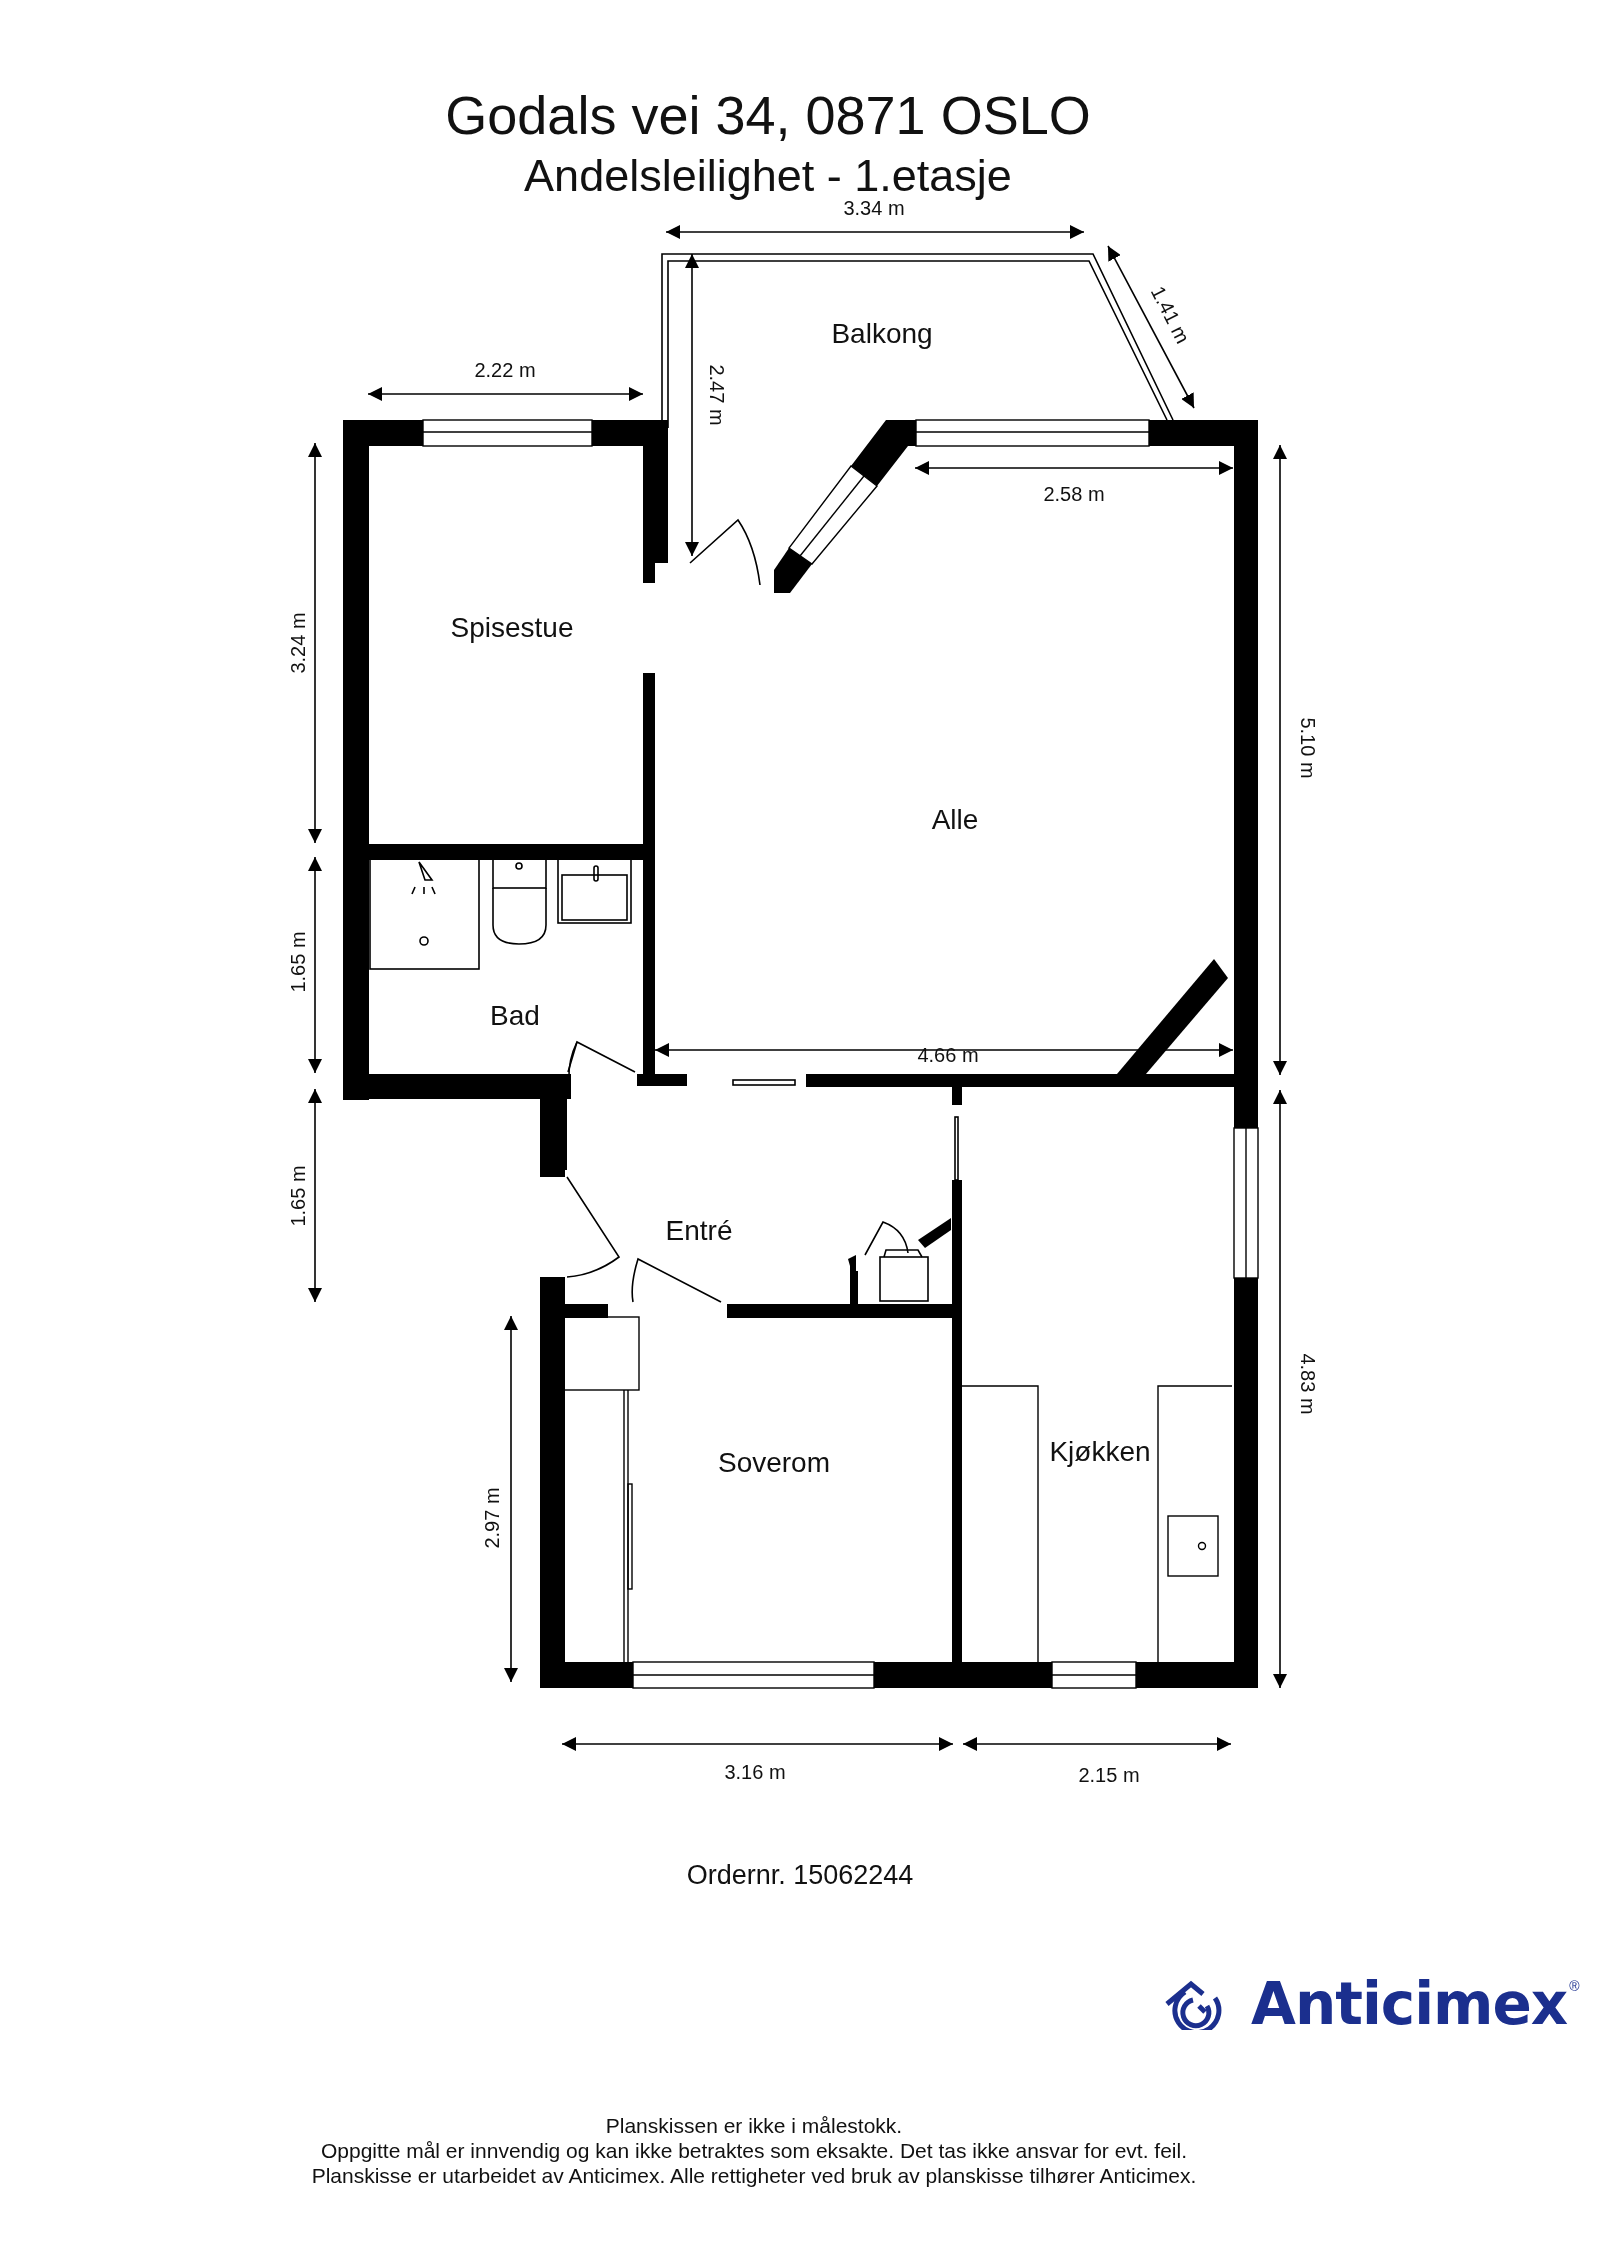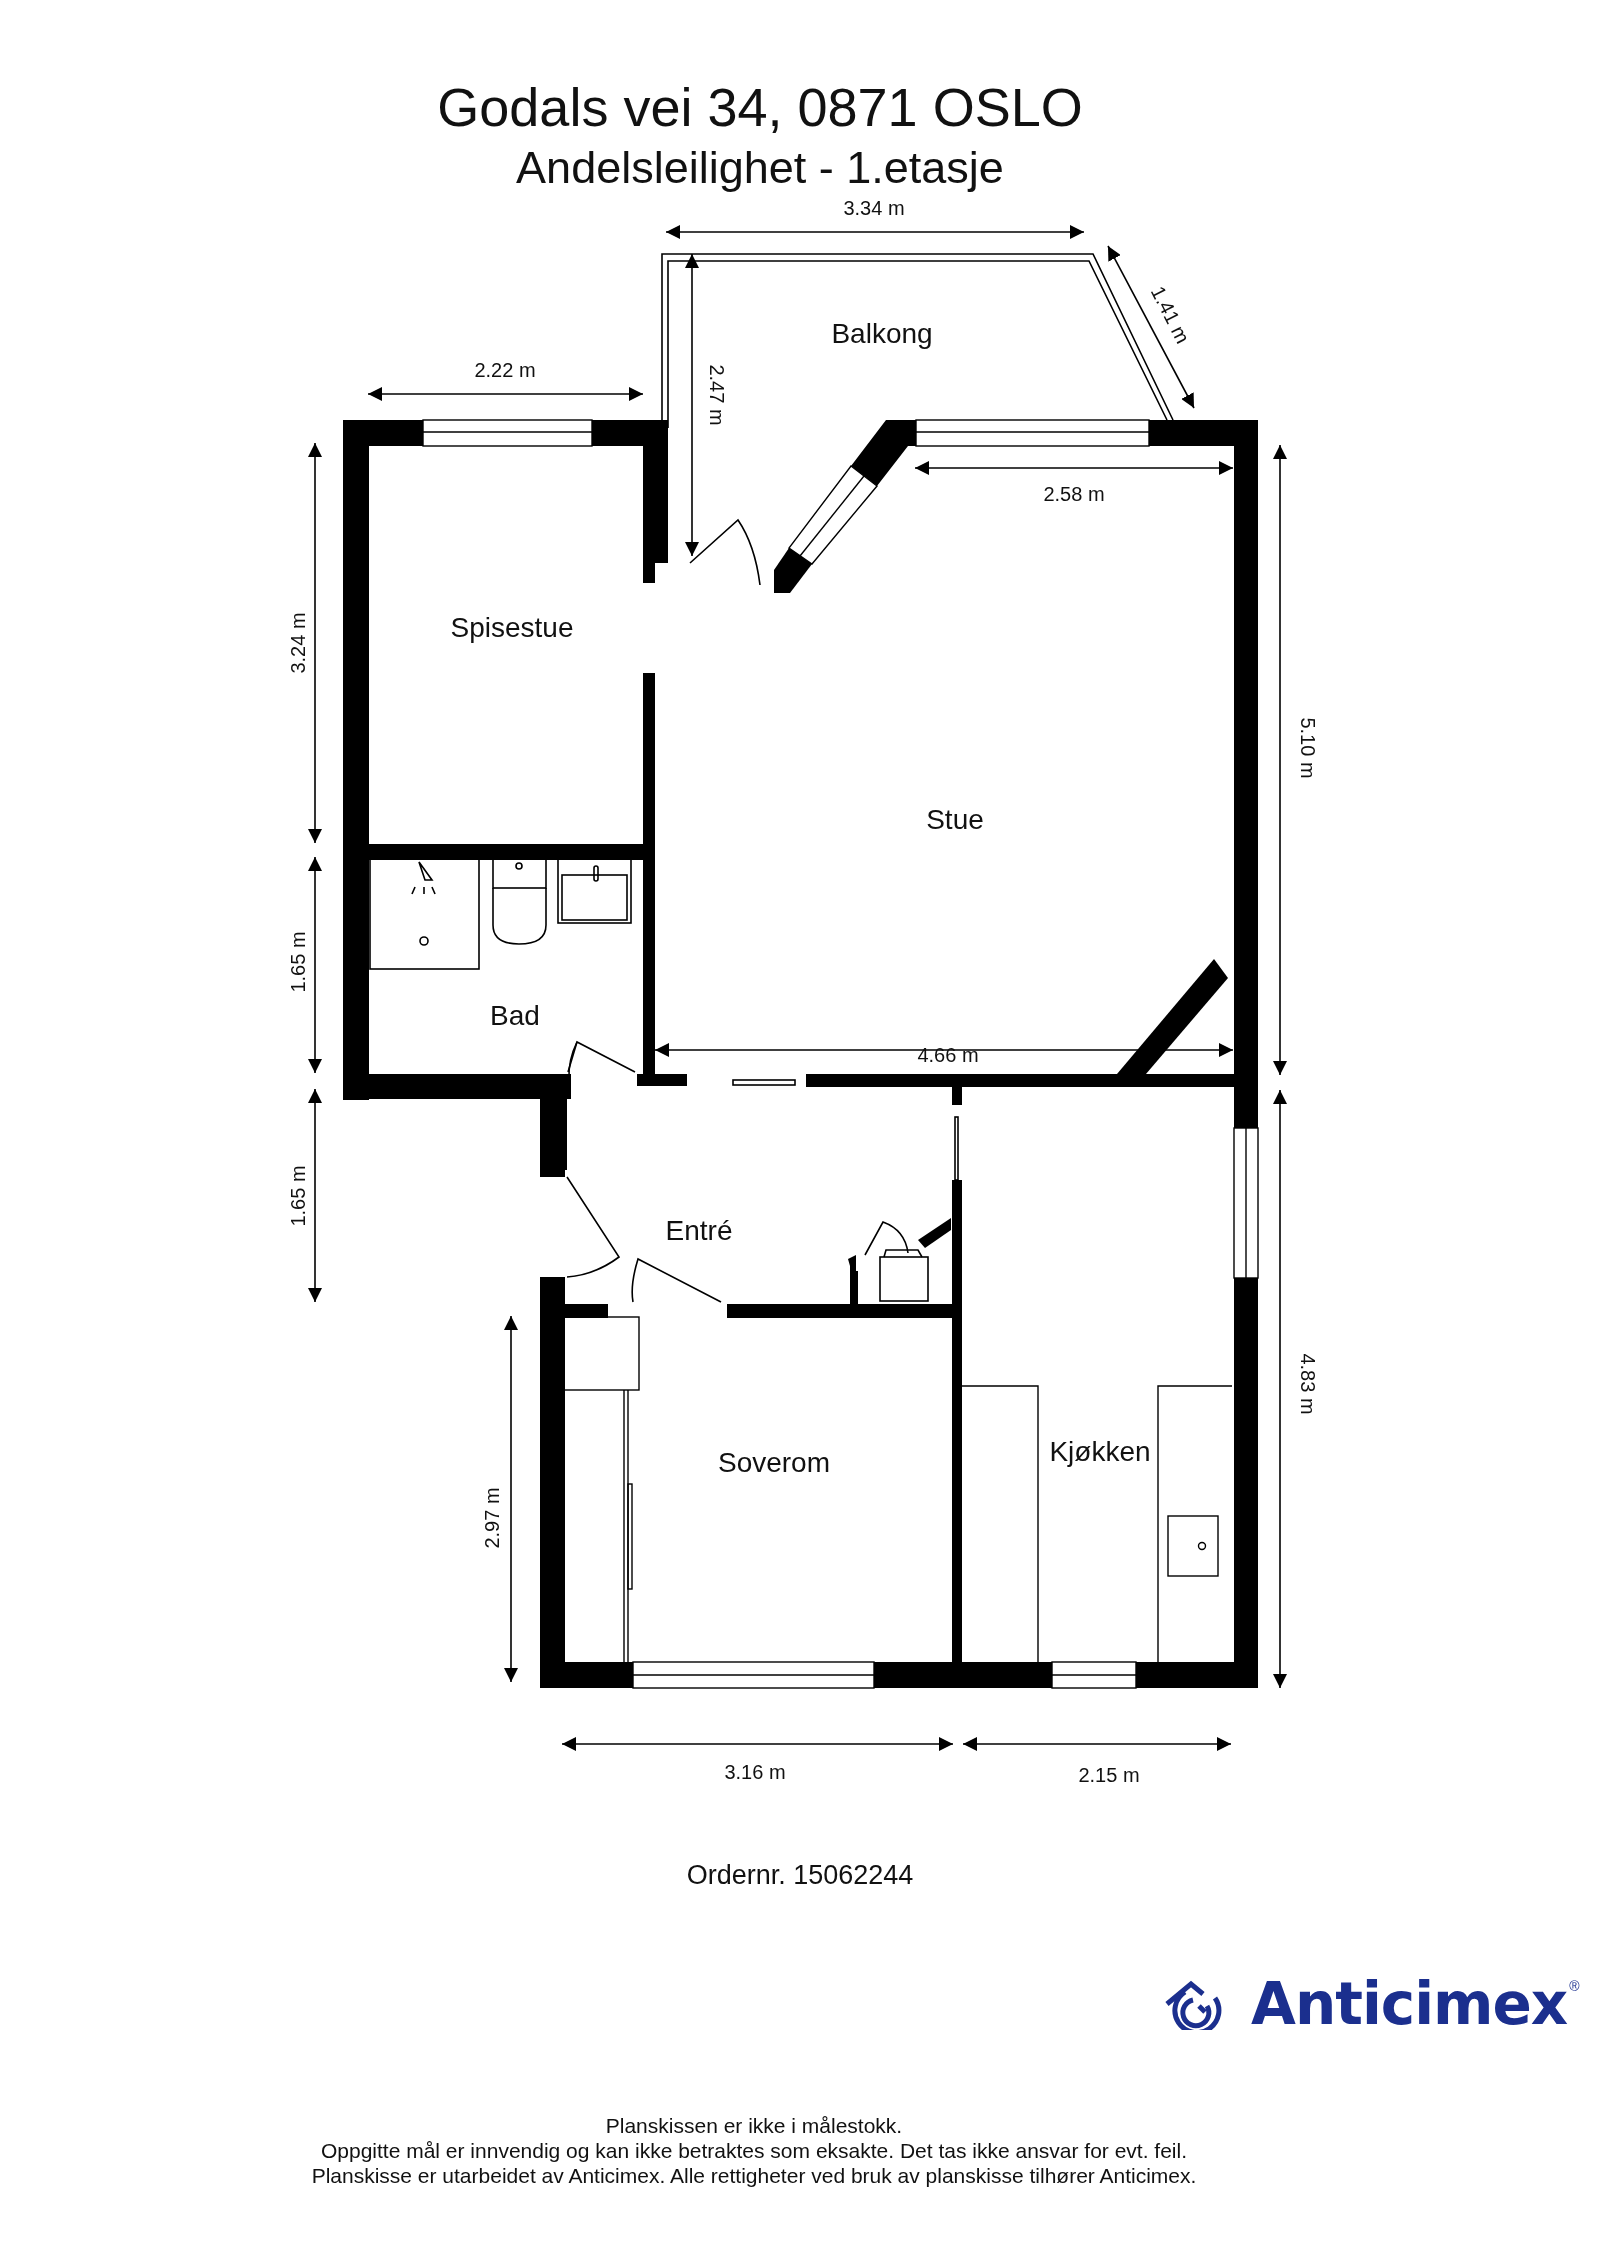--- a/index.html
+++ b/index.html
@@ -5,7 +5,7 @@
   html, body { margin: 0; padding: 0; background: #ffffff; }
   body { width: 1600px; height: 2263px; position: relative; overflow: hidden;
          font-family: "Liberation Sans", sans-serif; color: #111111; }
-  .title { position: absolute; left: 0; width: 1512px; text-align: center; font-weight: normal; margin: 4px; }
+  .title { position: absolute; left: 0; width: 1512px; text-align: center; font-weight: normal; margin: 12px; }
   .t1 { top: 72px; font-size: 54px; letter-spacing: 0px; }
   .t2 { top: 138px; font-size: 45px; }
   #plan { position: absolute; left: 0; top: 0; }

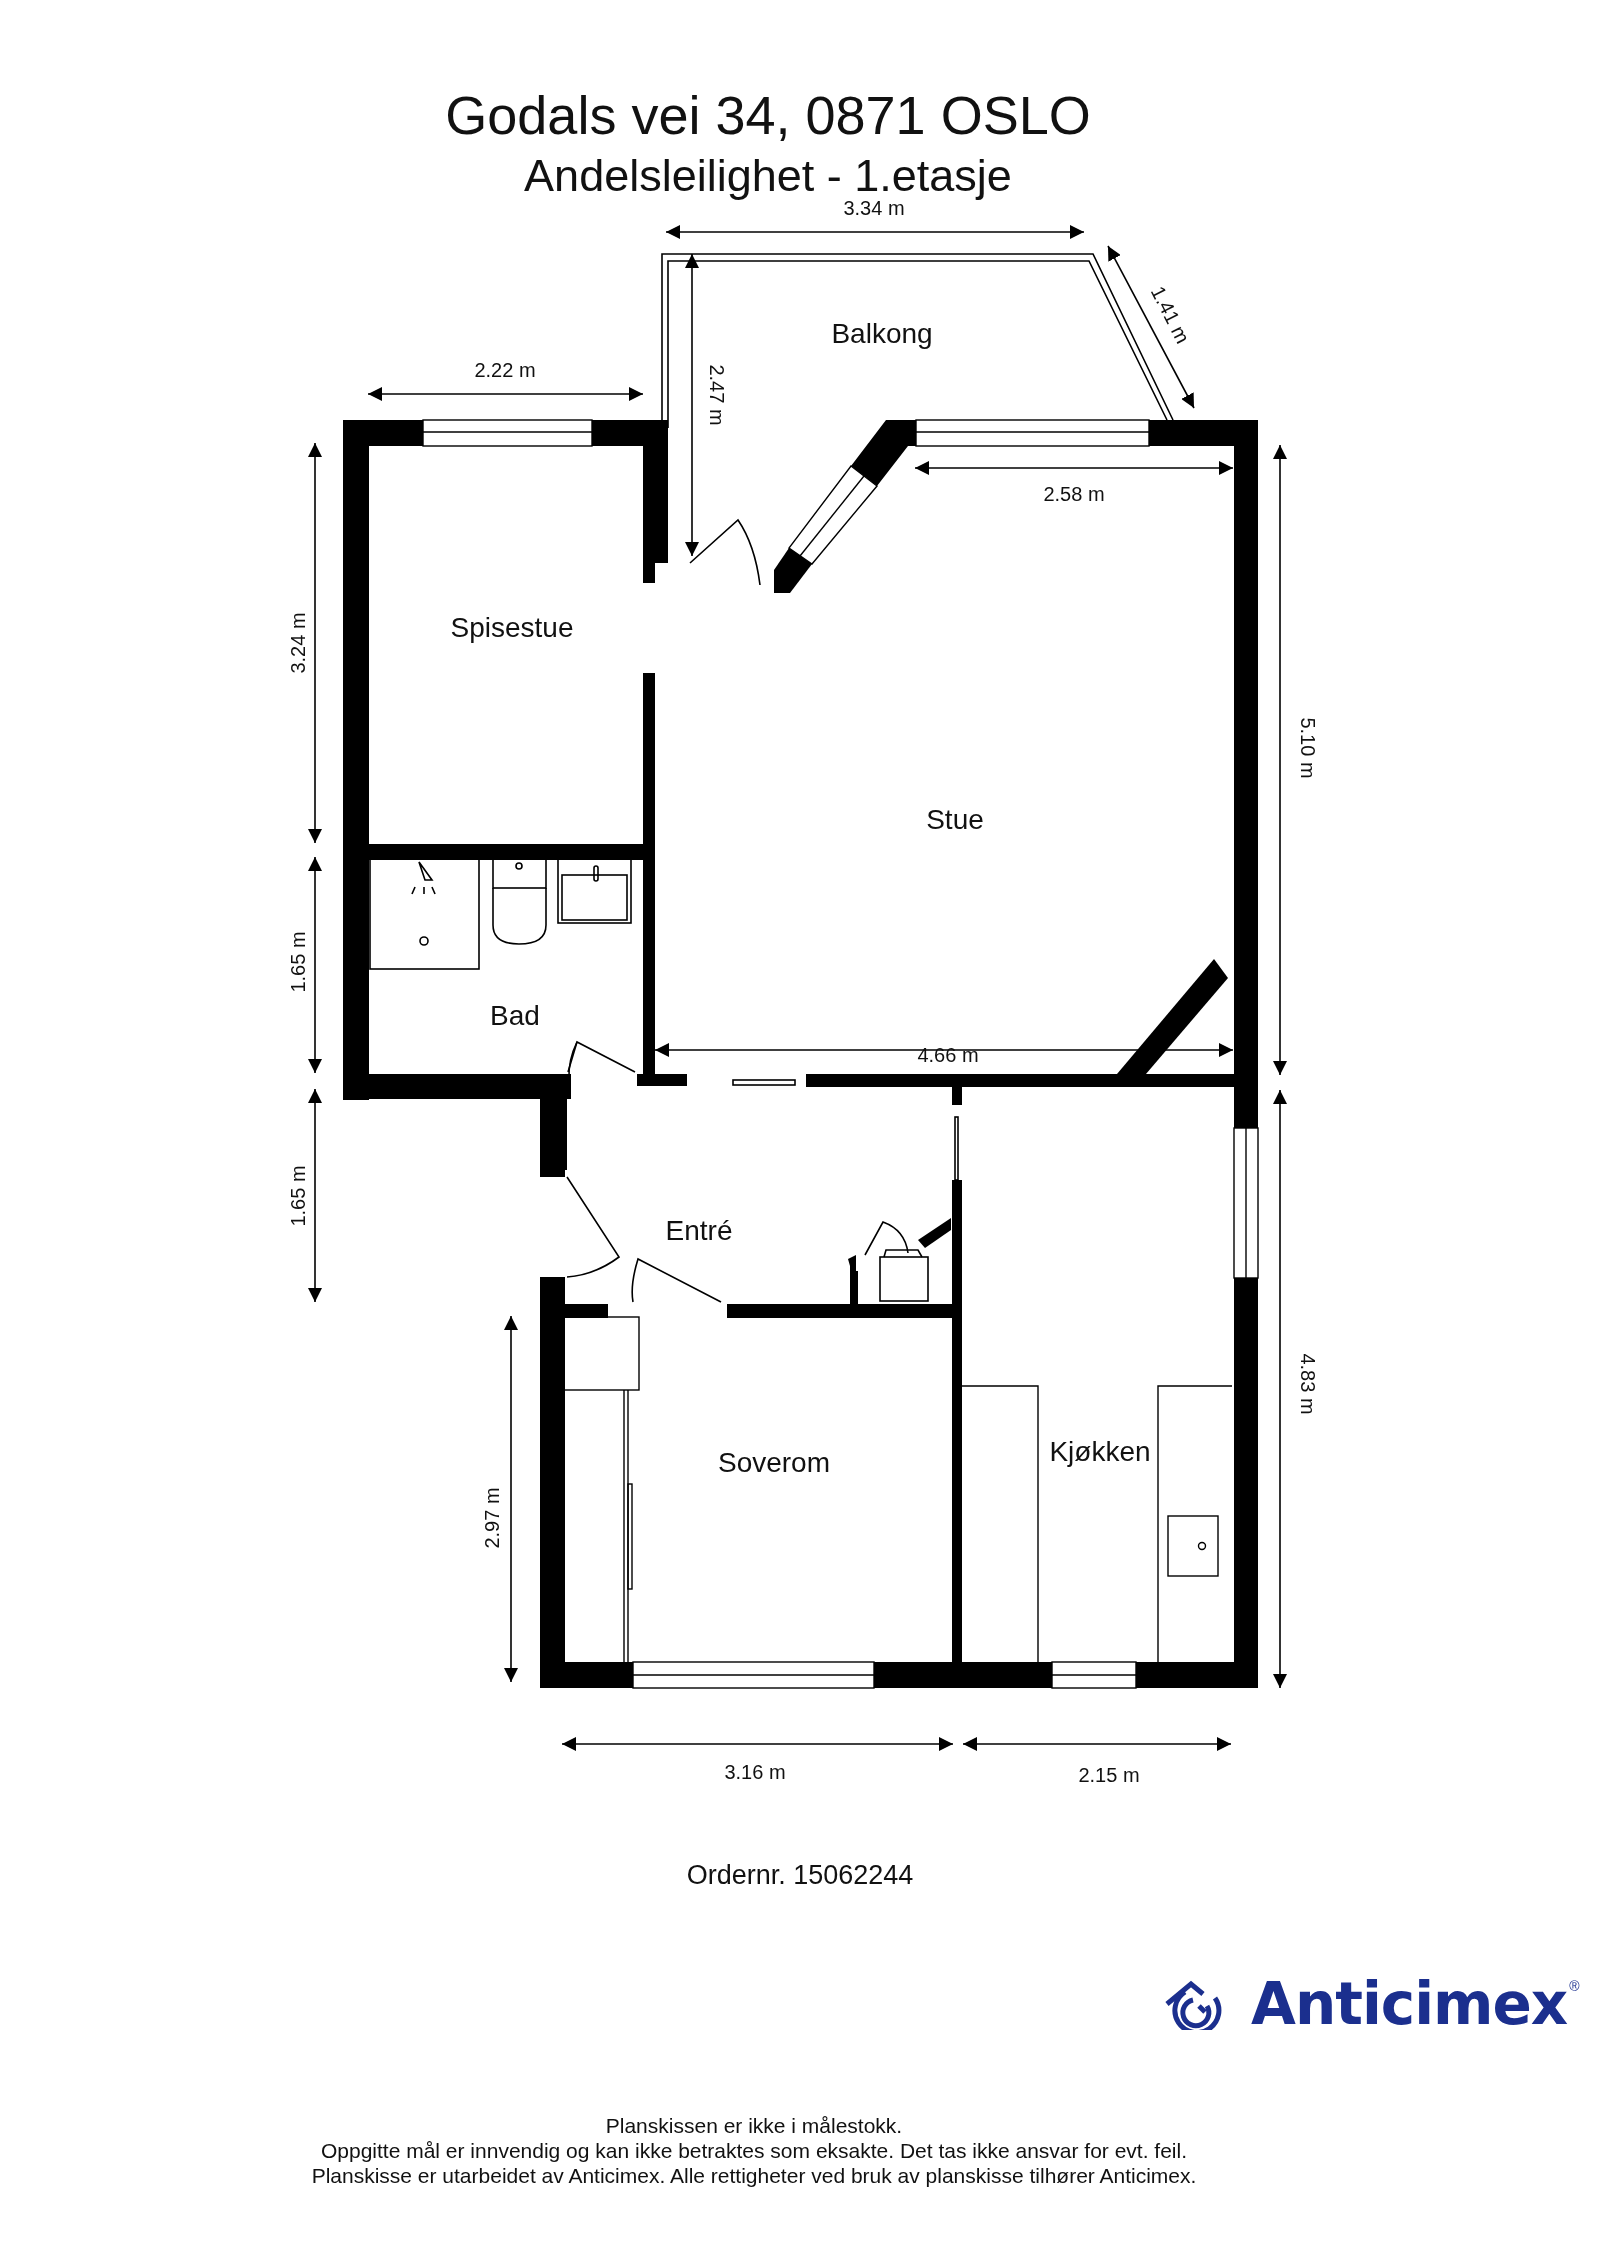--- a/index.html
+++ b/index.html
@@ -187,7 +187,7 @@
 
 <div class="room-label" style="left:882px; top:334px;">Balkong</div>
 <div class="room-label" style="left:512px; top:628px;">Spisestue</div>
-<div class="room-label" style="left:955px; top:820px;">Stue</div>
+<div class="room-label" style="left:955px; top:820px;">Alle</div>
 <div class="room-label" style="left:515px; top:1002px;margin-top:14px;">Bad</div>
 <div class="room-label" style="left:699px; top:1231px;">Entré</div>
 <div class="room-label" style="left:774px; top:1463px;">Soverom</div>

